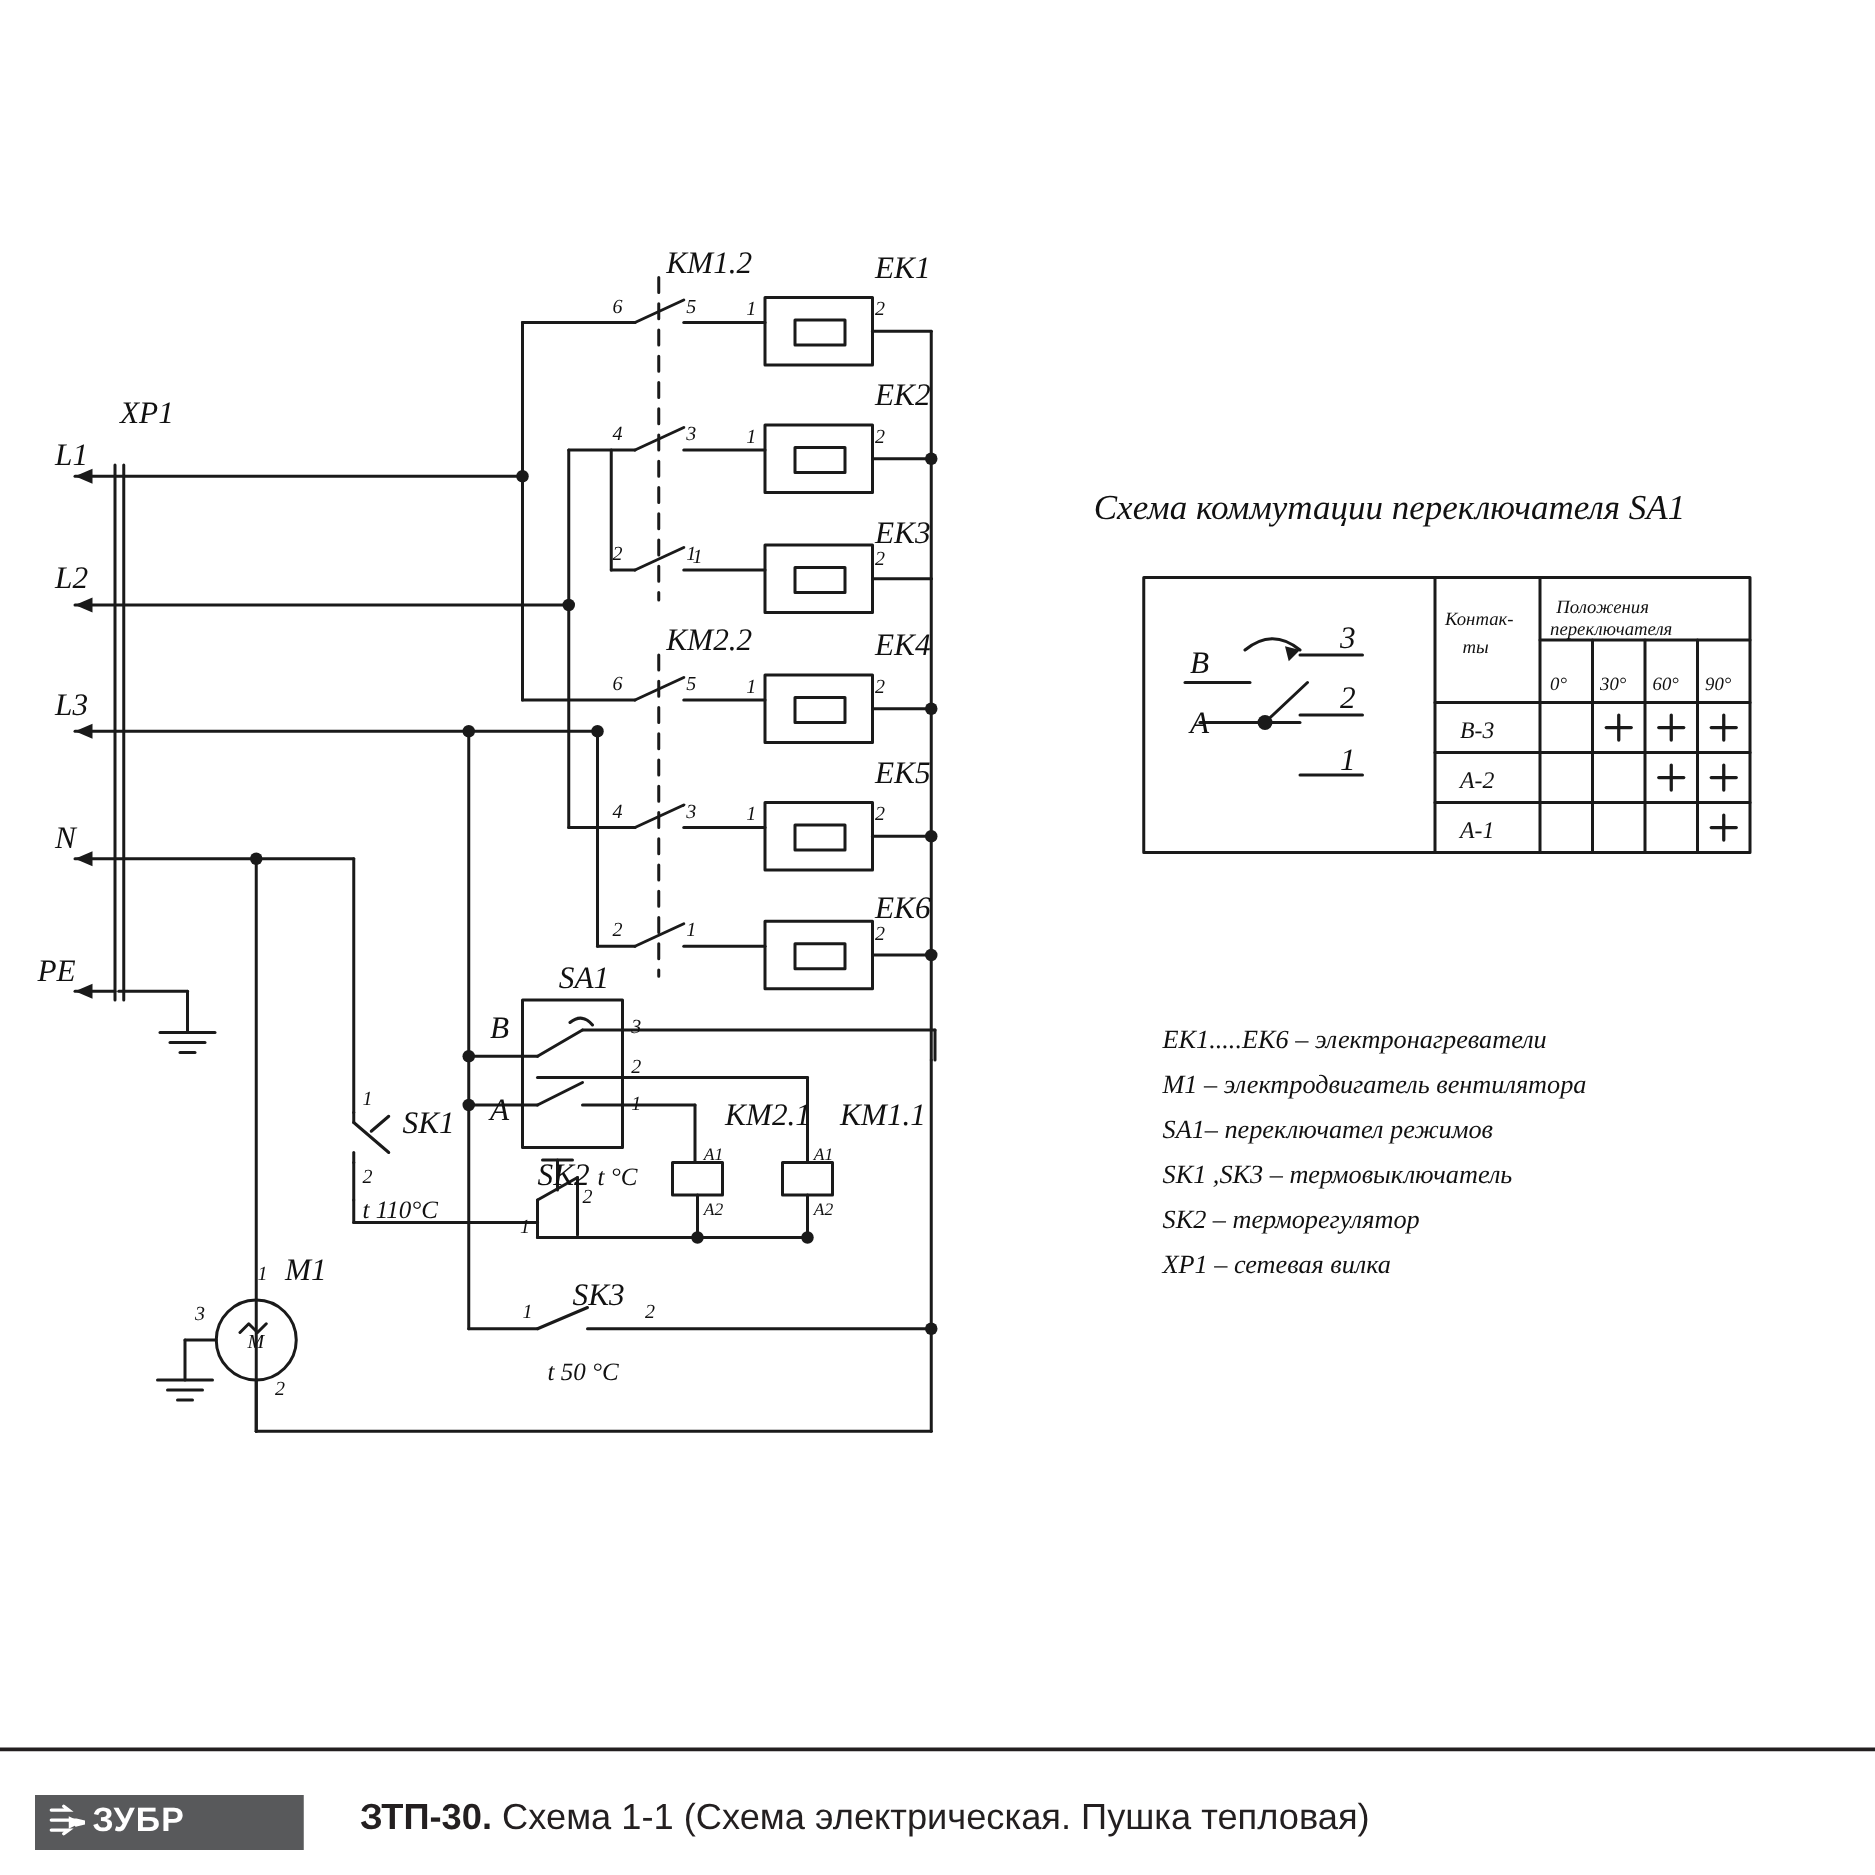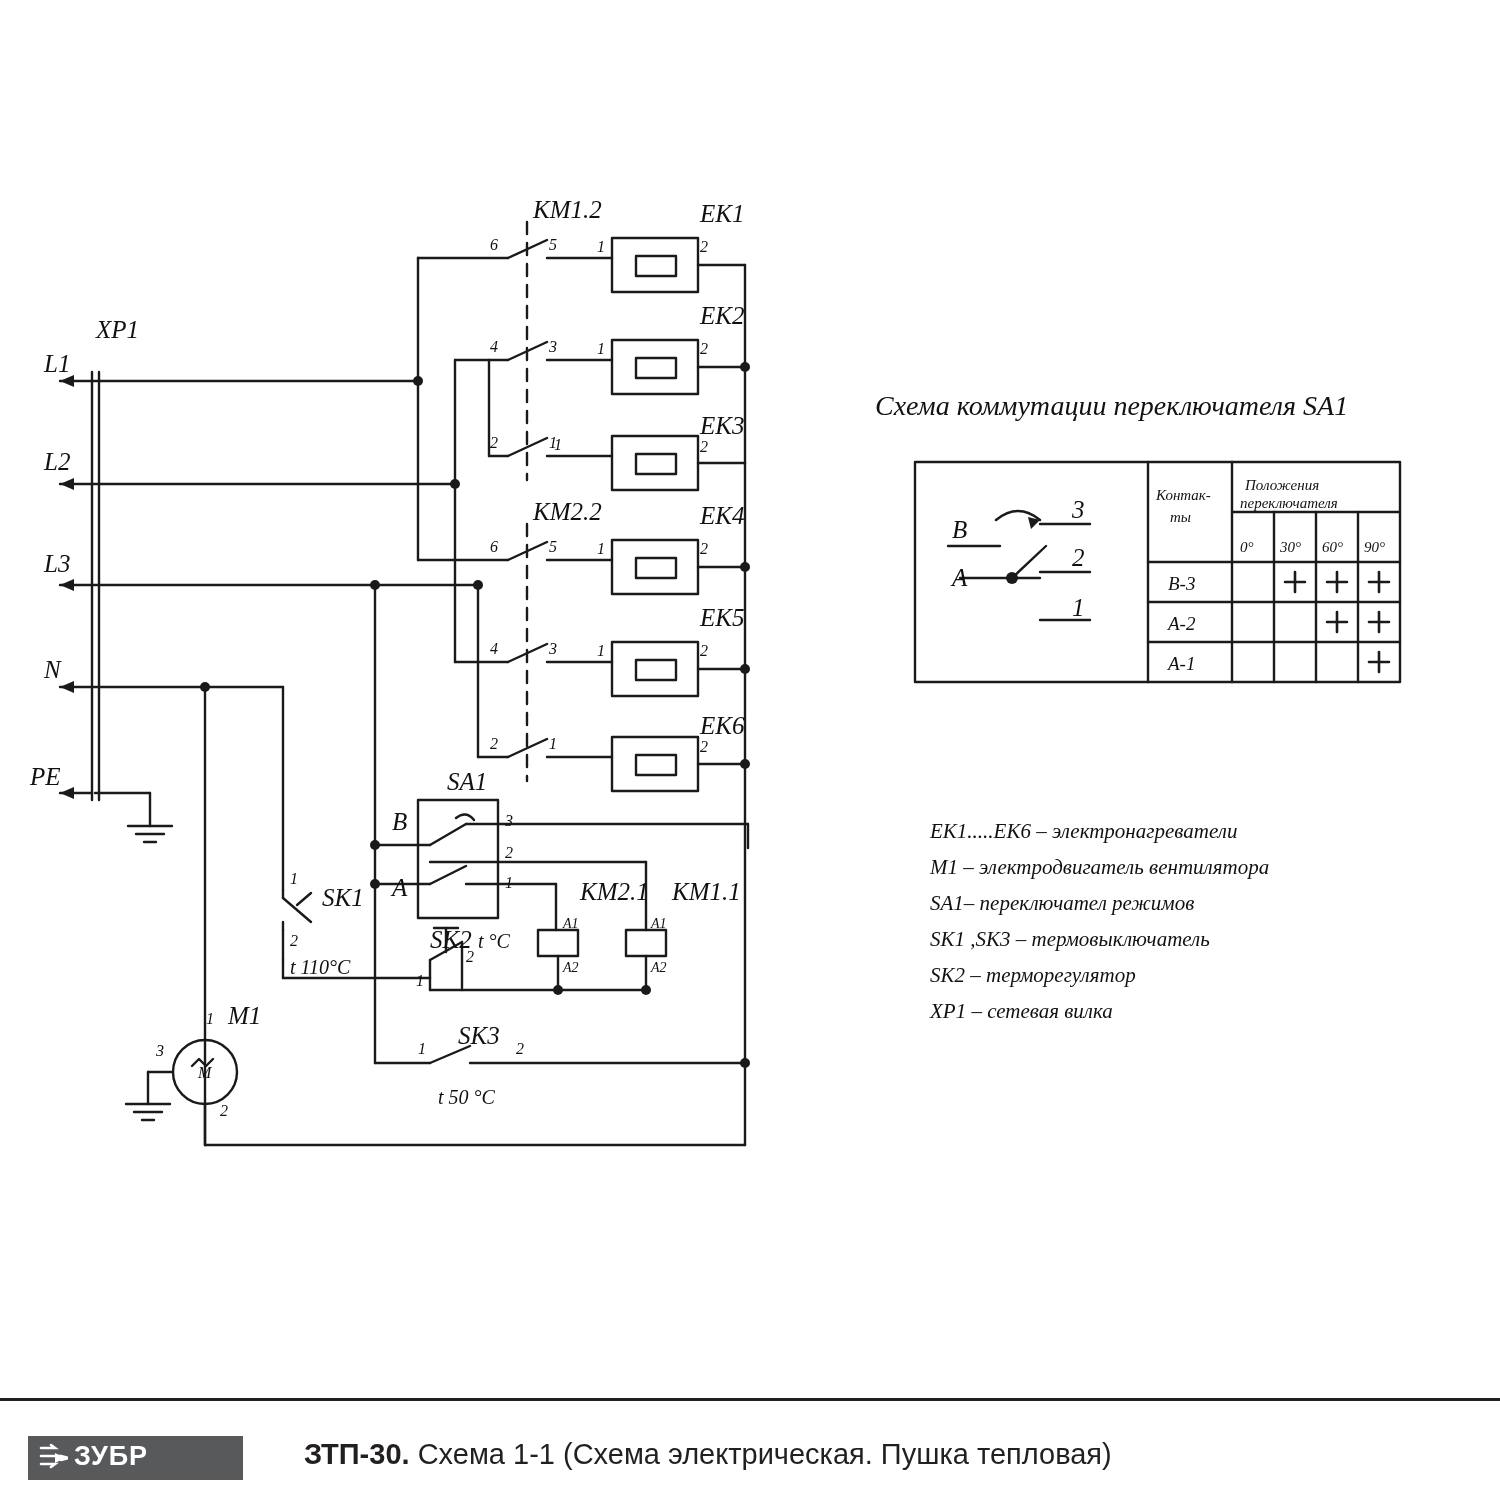--- a/index.html
+++ b/index.html
@@ -21,7 +21,7 @@
   #logo{position:absolute;left:28px;top:38px;width:215px;height:44px;background:#58595b;}
   #logo .mark{position:absolute;left:10px;top:7px;width:30px;height:30px;}
   #logo .word{position:absolute;left:46px;top:5px;color:#fff;font-family:"Liberation Sans",sans-serif;font-weight:bold;font-size:27px;letter-spacing:1px;}
-  #caption{position:absolute;left:288px;top:40px;font-family:"Liberation Sans",sans-serif;font-size:29px;color:#231f20;white-space:nowrap;margin-left:16px;}
+  #caption{position:absolute;left:288px;top:40px;font-family:"Liberation Sans",sans-serif;font-size:29px;color:#231f20;white-space:nowrap;}
   #caption b{font-weight:bold;}
 </style>
 </head>

